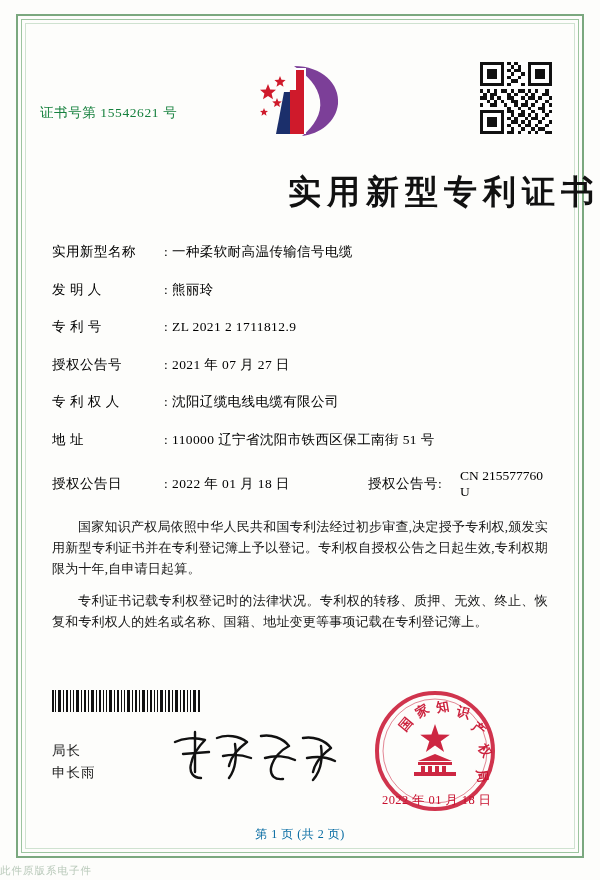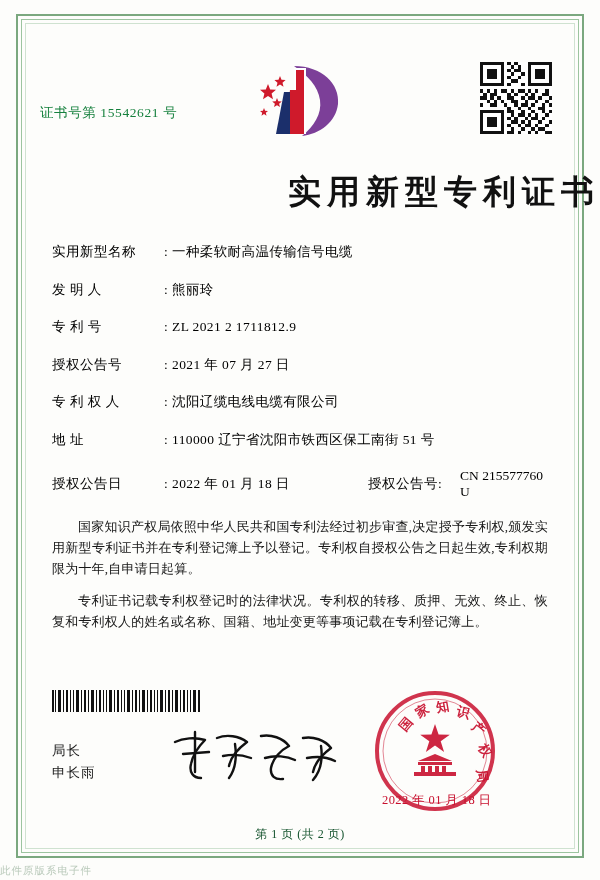--- a/index.html
+++ b/index.html
@@ -203,7 +203,7 @@
     top: 826px;
     text-align: center;
     font-size: 12px;
-    color: #14532d;
+    color: #0369a1;
     letter-spacing: 0.5px;
   }
   .footer-faint {

